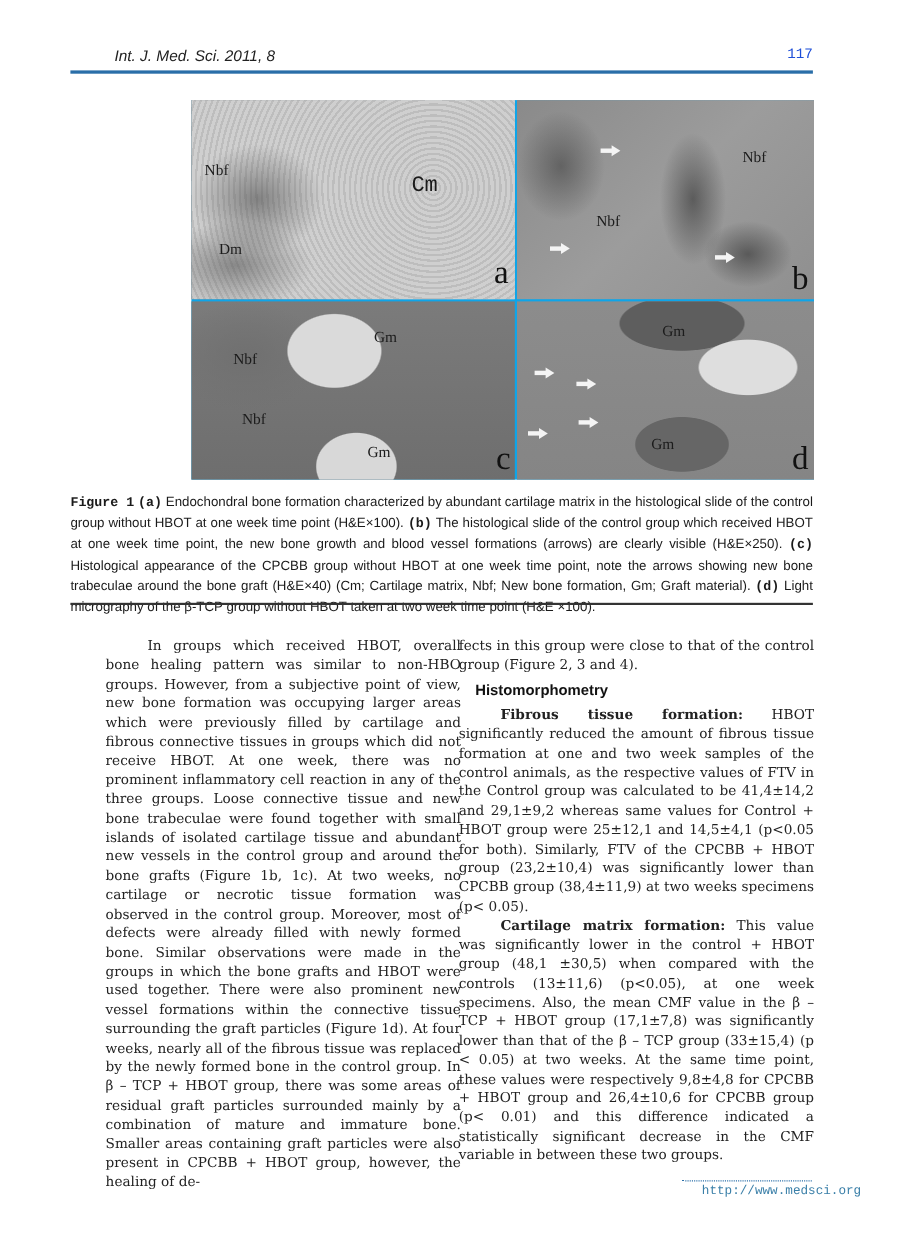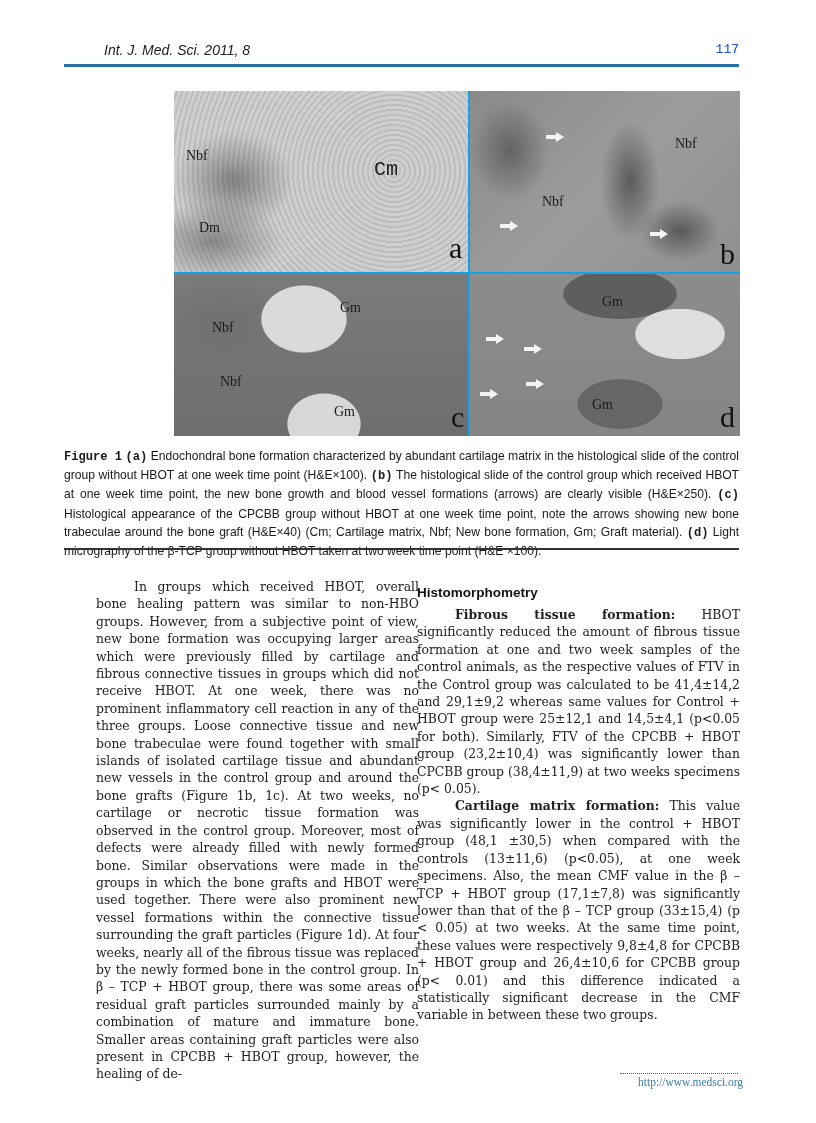--- a/index.html
+++ b/index.html
@@ -115,6 +115,7 @@
 </div>
 
 <div class="col" id="right-col">
+  <p>fects in this group were close to that of the control group (Figure 2, 3 and 4).</p>
   <h3 class="sec">Histomorphometry</h3>
   <p class="indent"><span class="run-head">Fibrous tissue formation:</span><span> HBOT significantly reduced the amount of fibrous tissue formation at one and two week samples of the control animals, as the respective values of FTV in the Control group was calculated to be 41,4±14,2 and 29,1±9,2 whereas same values for Control + HBOT group were 25±12,1 and 14,5±4,1 (p&lt;0.05 for both). Similarly, FTV of the CPCBB + HBOT group (23,2±10,4) was significantly lower than CPCBB group (38,4±11,9) at two weeks specimens (p&lt; 0.05).</span></p>
   <p class="indent"><span class="run-head">Cartilage matrix formation:</span><span> This value was significantly lower in the control + HBOT group (48,1 ±30,5) when compared with the controls (13±11,6) (p&lt;0.05), at one week specimens. Also, the mean CMF value in the β – TCP + HBOT group (17,1±7,8) was significantly lower than that of the β – TCP group (33±15,4) (p &lt; 0.05) at two weeks. At the same time point, these values were respectively 9,8±4,8 for CPCBB + HBOT group and 26,4±10,6 for CPCBB group (p&lt; 0.01) and this difference indicated a statistically significant decrease in the CMF variable in between these two groups.</span></p>

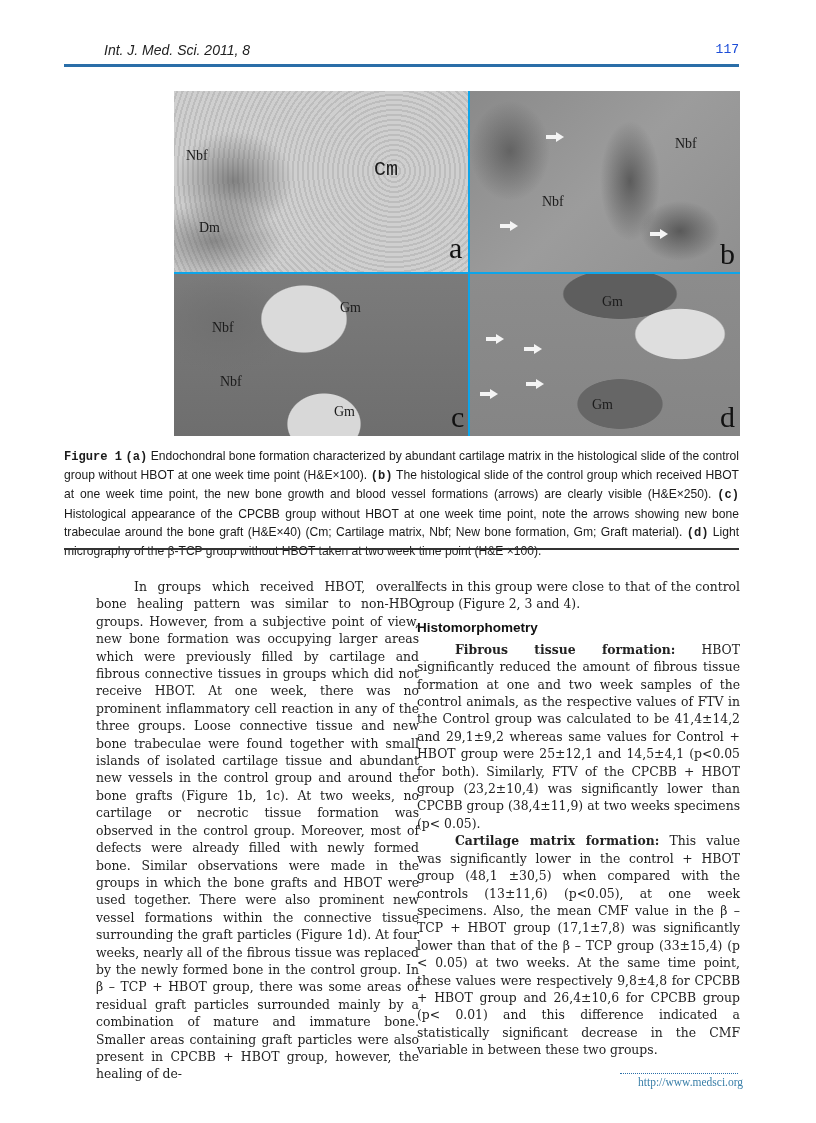--- a/index.html
+++ b/index.html
@@ -55,7 +55,7 @@
   .indent { text-indent:38px; }
   #left-col { left:96px; }
   #right-col { left:417px; }
-  h3.sec { margin:6px 0 4px 0; font-family:"Liberation Sans", sans-serif; font-weight:bold; font-size:13.5px; line-height:18px; color:#111; }
+  h3.sec { margin:6px 0 4px 15px; font-family:"Liberation Sans", sans-serif; font-weight:bold; font-size:13.5px; line-height:18px; color:#111; }
   .run-head { font-weight:bold; }
 
   .footer-rule { position:absolute; left:620px; top:1073px; width:118px; height:1px; border-top:1px dotted #2a6ea8; }

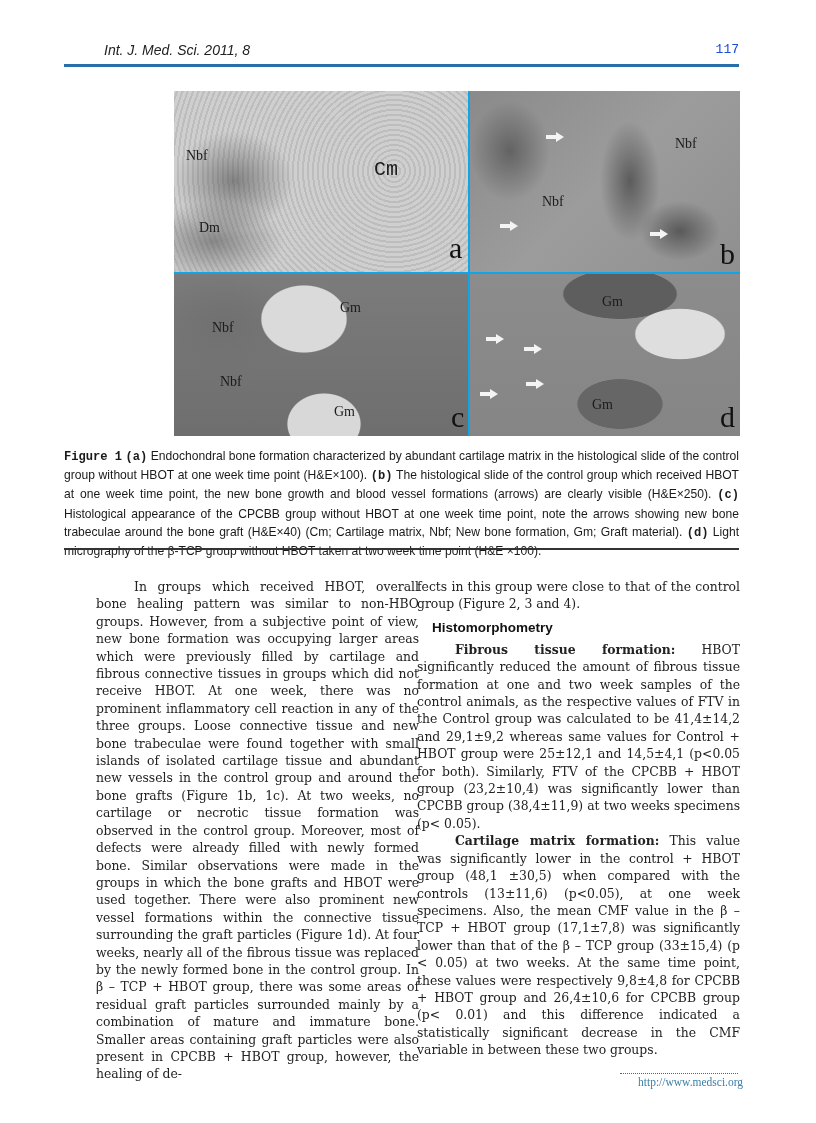--- a/index.html
+++ b/index.html
@@ -59,7 +59,7 @@
   .run-head { font-weight:bold; }
 
   .footer-rule { position:absolute; left:620px; top:1073px; width:118px; height:1px; border-top:1px dotted #2a6ea8; }
-  .footer-url { position:absolute; left:622px; top:1076px; font-family:Liberation Serif, serif; font-size:11.5px; color:#3a7fa8;padding-left:16px; }
+  .footer-url { position:absolute; left:622px; top:1076px; font-family:Liberation Mono, monospace; font-size:11.5px; color:#3a7fa8;padding-left:16px; }
 </style>
 </head>
 <body>

